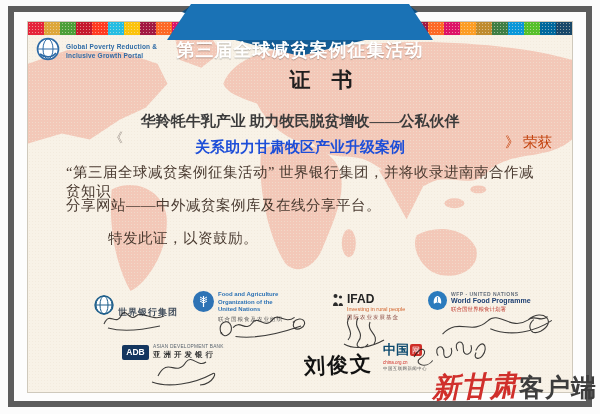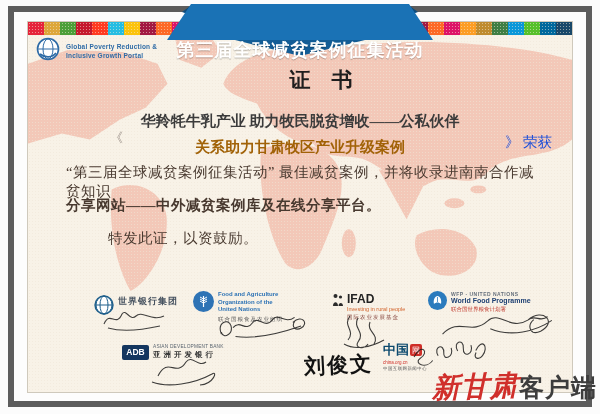--- a/index.html
+++ b/index.html
@@ -35,7 +35,7 @@
   .case-line1 { position:absolute; left:0; top:112px; width:600px; text-align:center;
     font-size:15px; font-weight:bold; color:#3b3b3b; }
   .case-line2 { position:absolute; left:0; top:138px; width:600px; text-align:center;
-    font-size:15px; font-weight:bold; color:#a16207; }
+    font-size:15px; font-weight:bold; color:#1d4ed8; }
   .quote-open { position:absolute; left:110px; top:129px; font-size:13px; color:#9b9089; }
   .award { position:absolute; right:48px; top:133px; font-size:14.5px; color:#1d4ed8; }
 

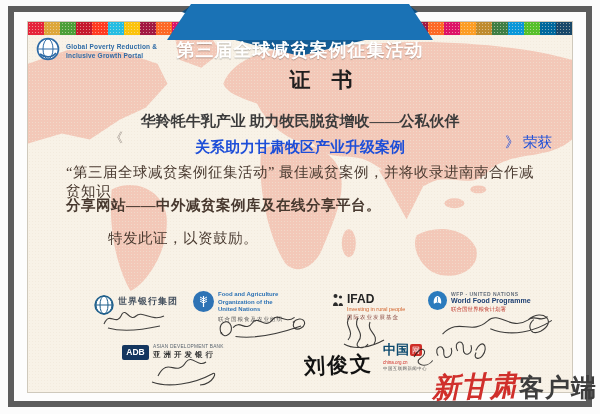--- a/index.html
+++ b/index.html
@@ -37,7 +37,7 @@
   .case-line2 { position:absolute; left:0; top:138px; width:600px; text-align:center;
     font-size:15px; font-weight:bold; color:#1d4ed8; }
   .quote-open { position:absolute; left:110px; top:129px; font-size:13px; color:#9b9089; }
-  .award { position:absolute; right:48px; top:133px; font-size:14.5px; color:#1d4ed8; }
+  .award { position:absolute; right:48px; top:133px; font-size:14.5px; color:#c2410c; }
 
   .body-line1 { position:absolute; left:66px; top:163px; width:480px; font-size:14.5px; color:#48392f; letter-spacing:.5px; }
   .body-line2 { position:absolute; left:66px; top:196px; width:480px; font-size:14.5px; color:#48392f; letter-spacing:.5px;font-weight:bold; }

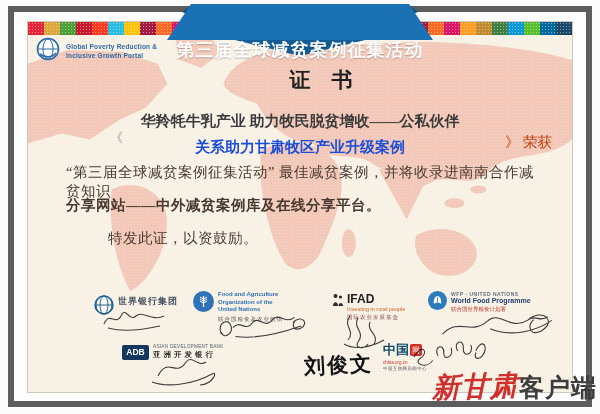--- a/index.html
+++ b/index.html
@@ -190,7 +190,7 @@
   <div class="case-line2 serif">关系助力甘肃牧区产业升级案例</div>
   <div class="award serif">》 荣获</div>
 
-  <div class="body-line1 serif">“第三届全球减贫案例征集活动” 最佳减贫案例，并将收录进南南合作减贫知识</div>
+  <div class="body-line1 serif">“第三届全球减贫案例征集活动” 世界银行集团，并将收录进南南合作减贫知识</div>
   <div class="body-line2 serif">分享网站——中外减贫案例库及在线分享平台。</div>
   <div class="closing serif">特发此证，以资鼓励。</div>
 

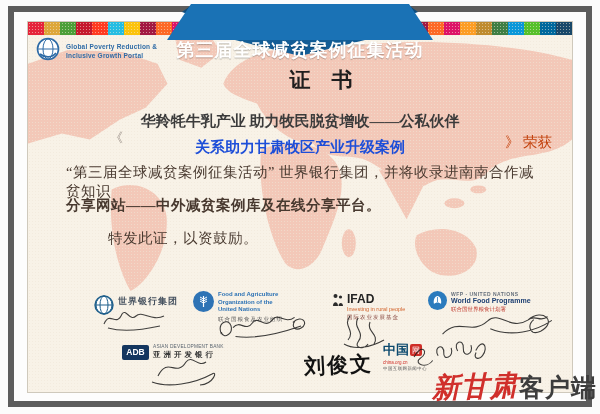--- a/index.html
+++ b/index.html
@@ -40,7 +40,7 @@
   .award { position:absolute; right:48px; top:133px; font-size:14.5px; color:#c2410c; }
 
   .body-line1 { position:absolute; left:66px; top:163px; width:480px; font-size:14.5px; color:#48392f; letter-spacing:.5px; }
-  .body-line2 { position:absolute; left:66px; top:196px; width:480px; font-size:14.5px; color:#48392f; letter-spacing:.5px;font-weight:bold; }
+  .body-line2 { position:absolute; left:66px; top:196px; width:480px; font-size:14.5px; color:#48392f; letter-spacing:.5px; }
   .closing    { position:absolute; left:108px; top:229px; font-size:14.5px; color:#48392f; letter-spacing:.5px; }
 
   

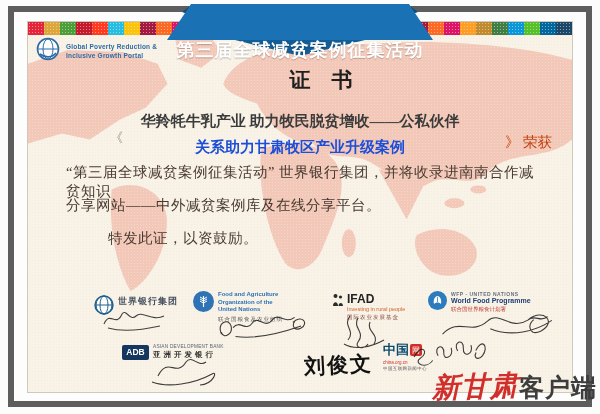--- a/index.html
+++ b/index.html
@@ -48,7 +48,7 @@
   .org .col { display:flex; flex-direction:column; }
   .circle-badge { border-radius:50%; display:flex; align-items:center; justify-content:center; flex:none; }
 
-  .wb { left:94px; top:295px; align-items:flex-start; }
+  .wb { left:94px; top:295px; align-items:flex-end; }
   .wb-label { font-size:9px; font-weight:bold; color:#45515f; letter-spacing:1px; }
 
   .fao { left:193px; top:291px; }

